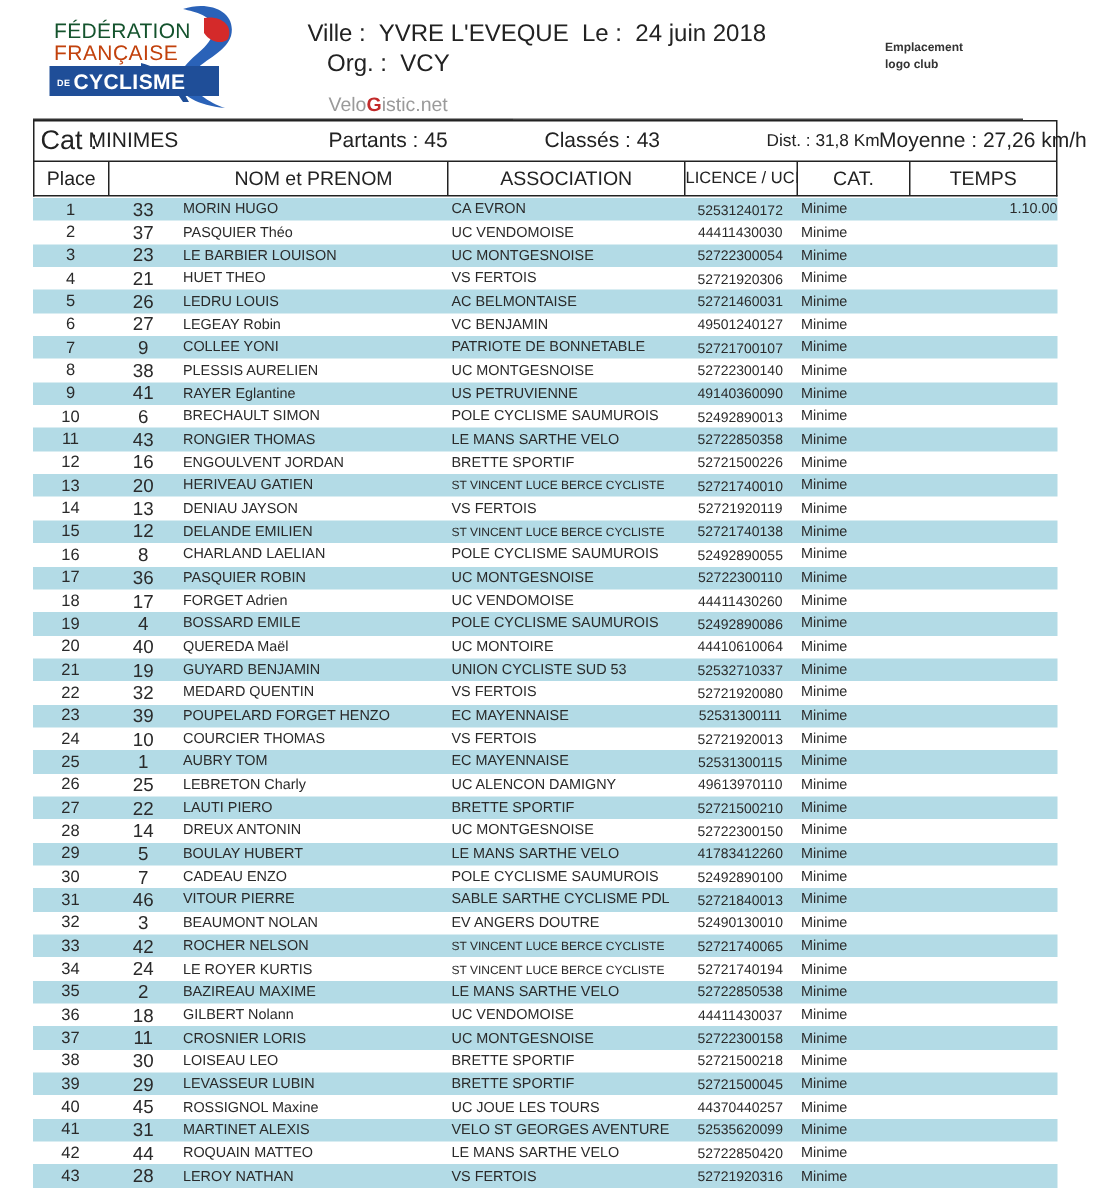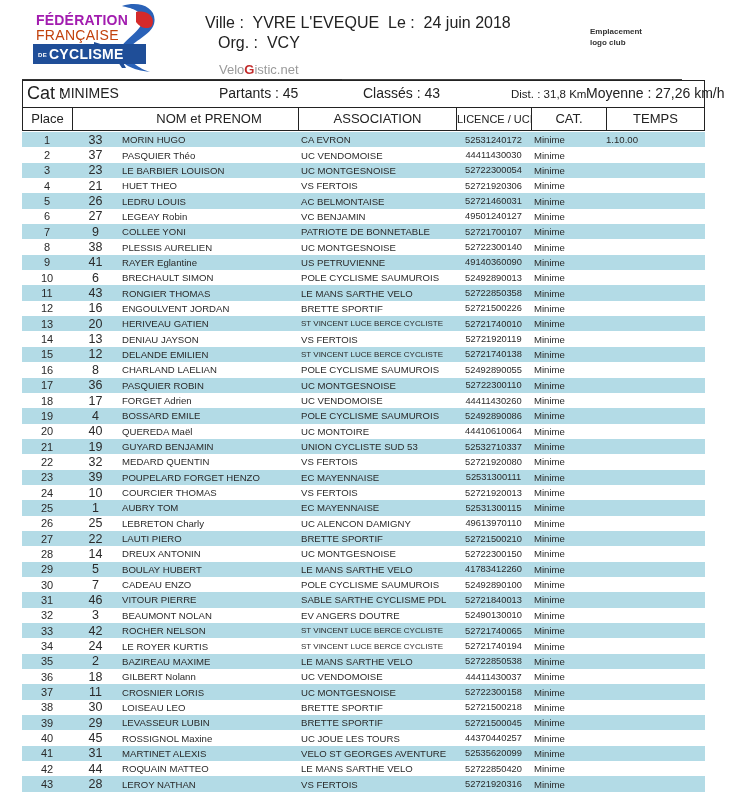--- a/index.html
+++ b/index.html
@@ -8,7 +8,7 @@
 
   
   .logo { position: absolute; left: 30px; top: 2px; width: 150px; height: 70px; }
-  .logo .t1 { position: absolute; left: 6px; top: 10px; font-weight: bold; font-size: 14px; color: #a21caf; letter-spacing: 0.2px; text-align: center; }
+  .logo .t1 { position: absolute; left: 6px; top: 10px; font-weight: normal; font-size: 14px; color: #14532d; letter-spacing: 0.2px; text-align: center; }
   .logo .t2 { position: absolute; left: 6px; top: 25px; font-size: 14px; color: #c2410c; letter-spacing: 0.3px; }
   .logo .band { position: absolute; left: 3px; top: 42px; width: 113px; height: 20px; background: #1f4e98; }
   .logo .t3 { position: absolute; left: 8px; top: 44px; font-size: 14px; font-weight: bold; color: #ffffff; letter-spacing: 0.3px; }

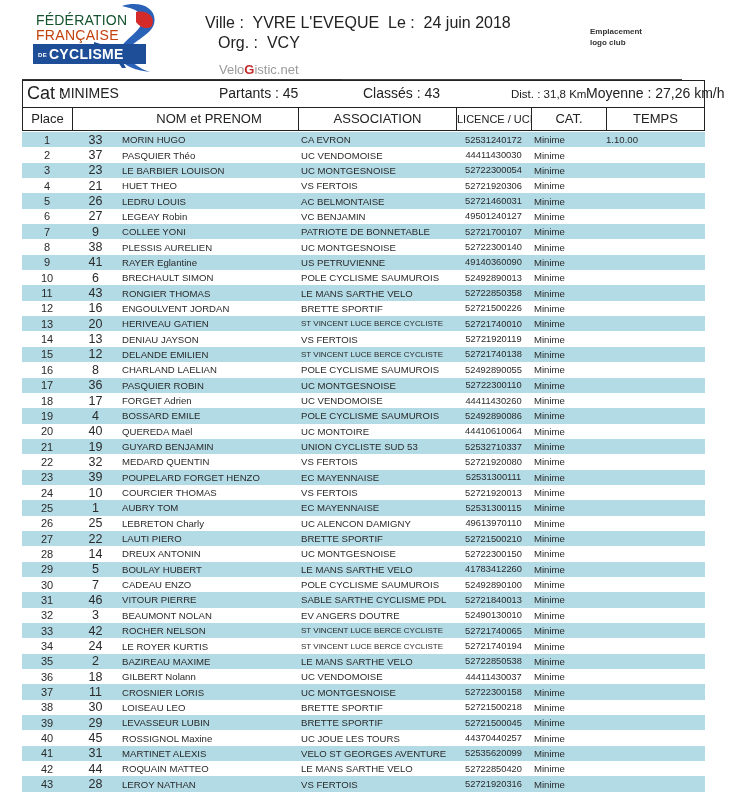--- a/index.html
+++ b/index.html
@@ -58,7 +58,7 @@
   .r-asso.small { font-size: 8px; }
   .r-lic { width: 75px; text-align: center; font-size: 9.3px; }
   .r-cat { width: 75px; padding-left: 3px; }
-  .r-temps { flex: 1; text-align: left; }
+  .r-temps { flex: 1; text-align: right; }
 </style>
 </head>
 <body>

